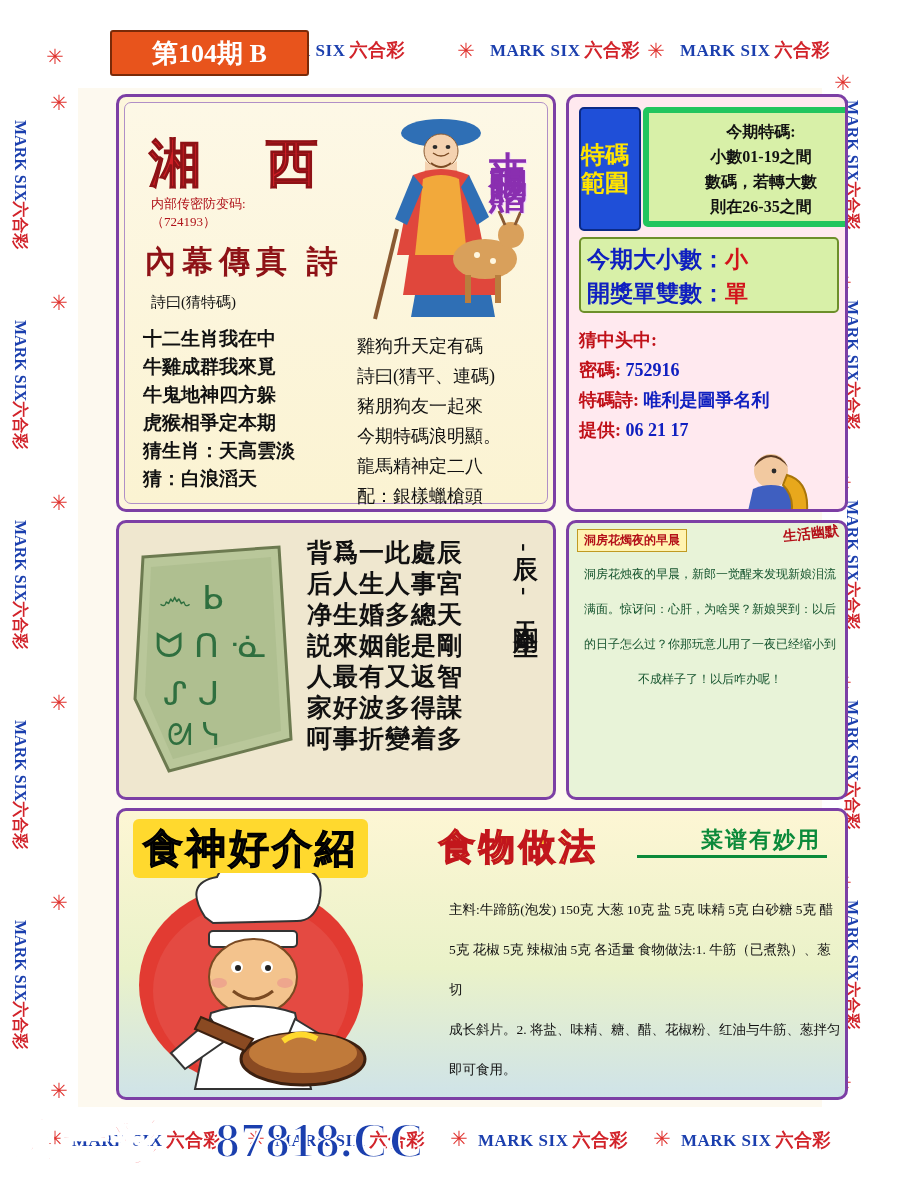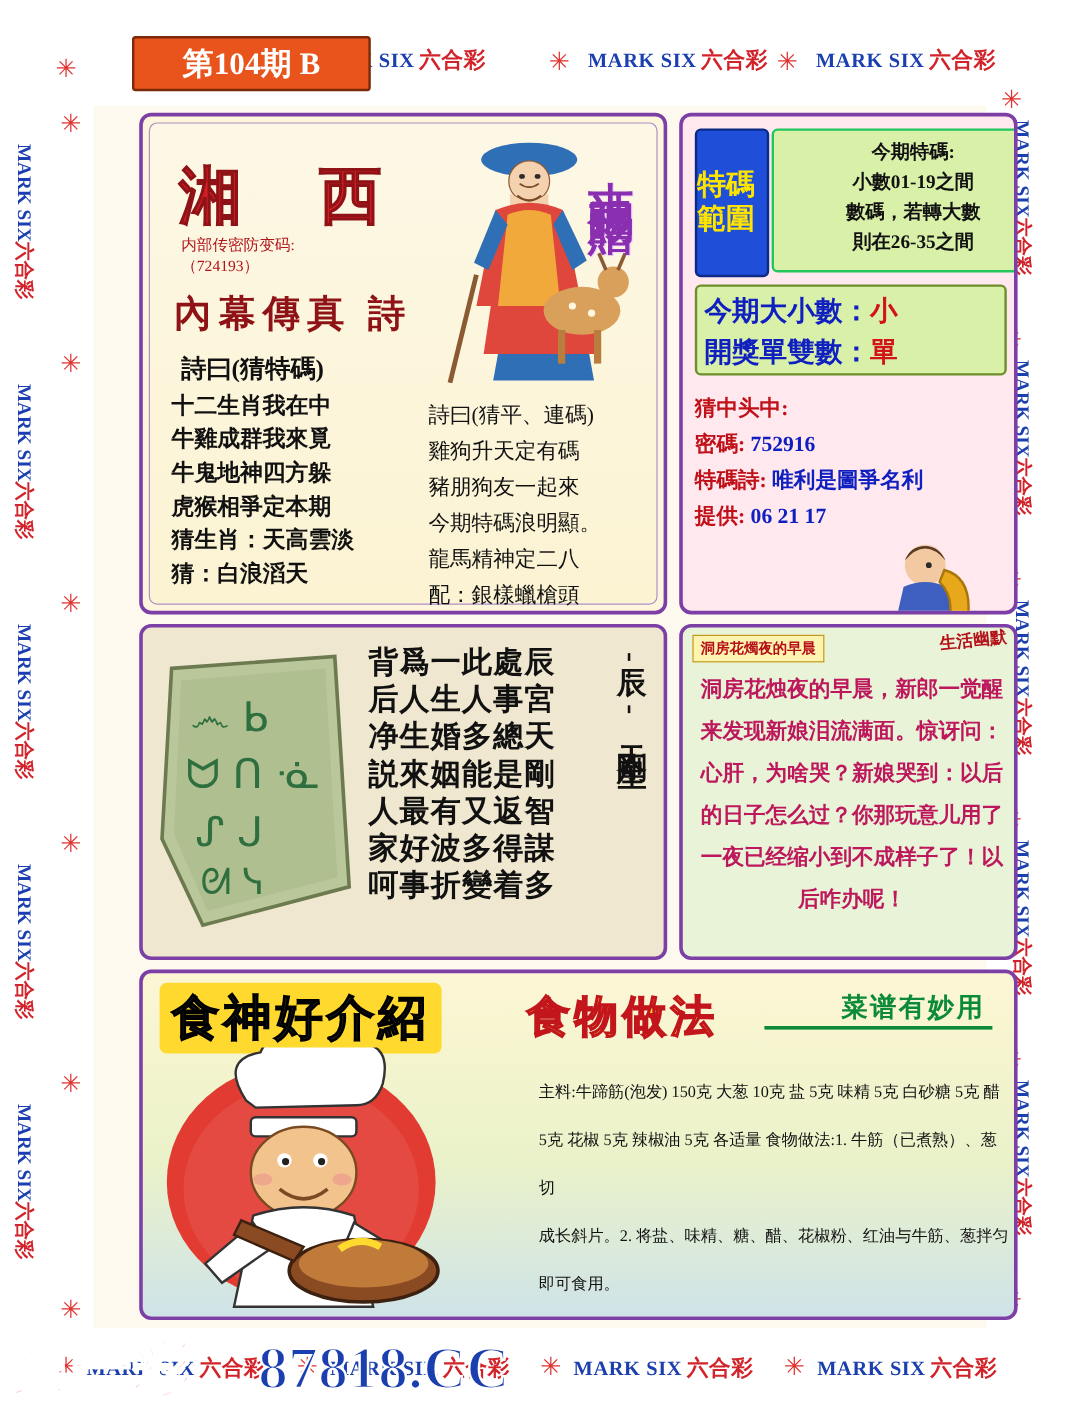--- a/index.html
+++ b/index.html
@@ -134,7 +134,7 @@
   }
   .code-box{
     position:absolute;left:74px;top:10px;width:236px;height:120px;
-    background:#d8f0a8;border:2px solid #22c55e;border-radius:5px;
+    background:#d8f0a8;border:6px solid #22c55e;border-radius:5px;
     padding:6px 8px;box-sizing:border-box;
     font-family:"Liberation Serif","DejaVu Serif",serif;
     color:#111;font-size:16px;line-height:25px;font-weight:bold;

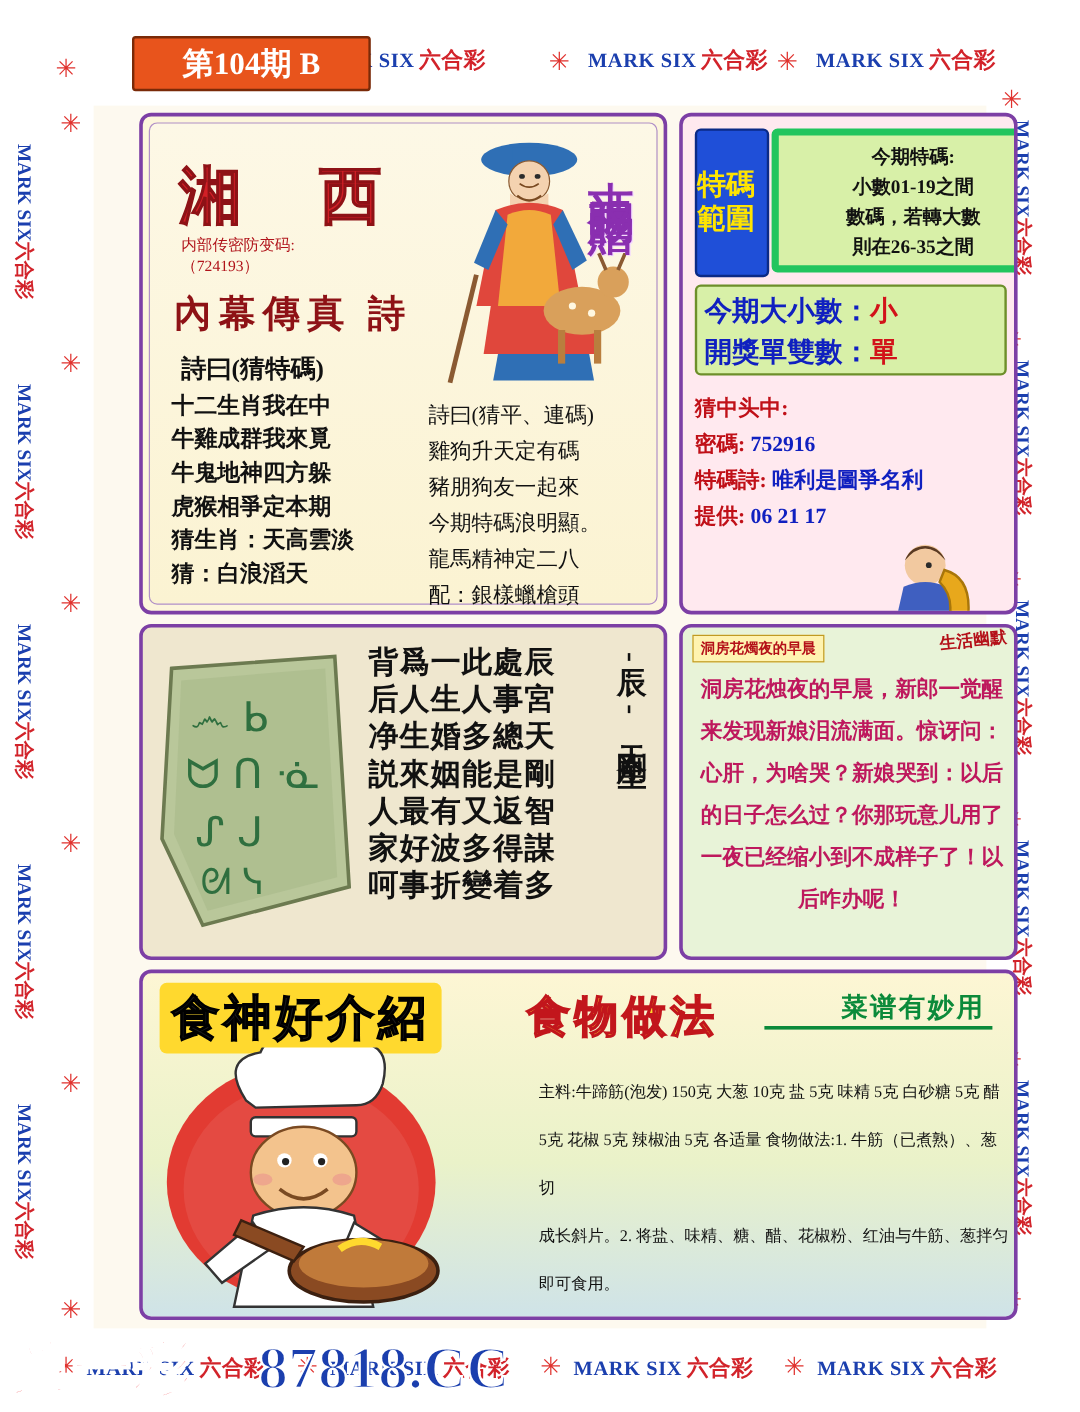--- a/index.html
+++ b/index.html
@@ -95,9 +95,8 @@
     font-size:31px;font-weight:bold;color:#8e1216;letter-spacing:6px;
   }
   .shiyue{
-    position:absolute;left:26px;top:190px;font-size:21px;color:#111;
-    font-family:"Liberation Serif","DejaVu Serif",serif;
-    font-weight:bold;
+    position:absolute;left:26px;top:190px;font-size:15px;color:#111;
+    font-family:"Liberation Serif","DejaVu Serif",serif;
   }
   .poemL{
     position:absolute;left:18px;top:222px;width:220px;

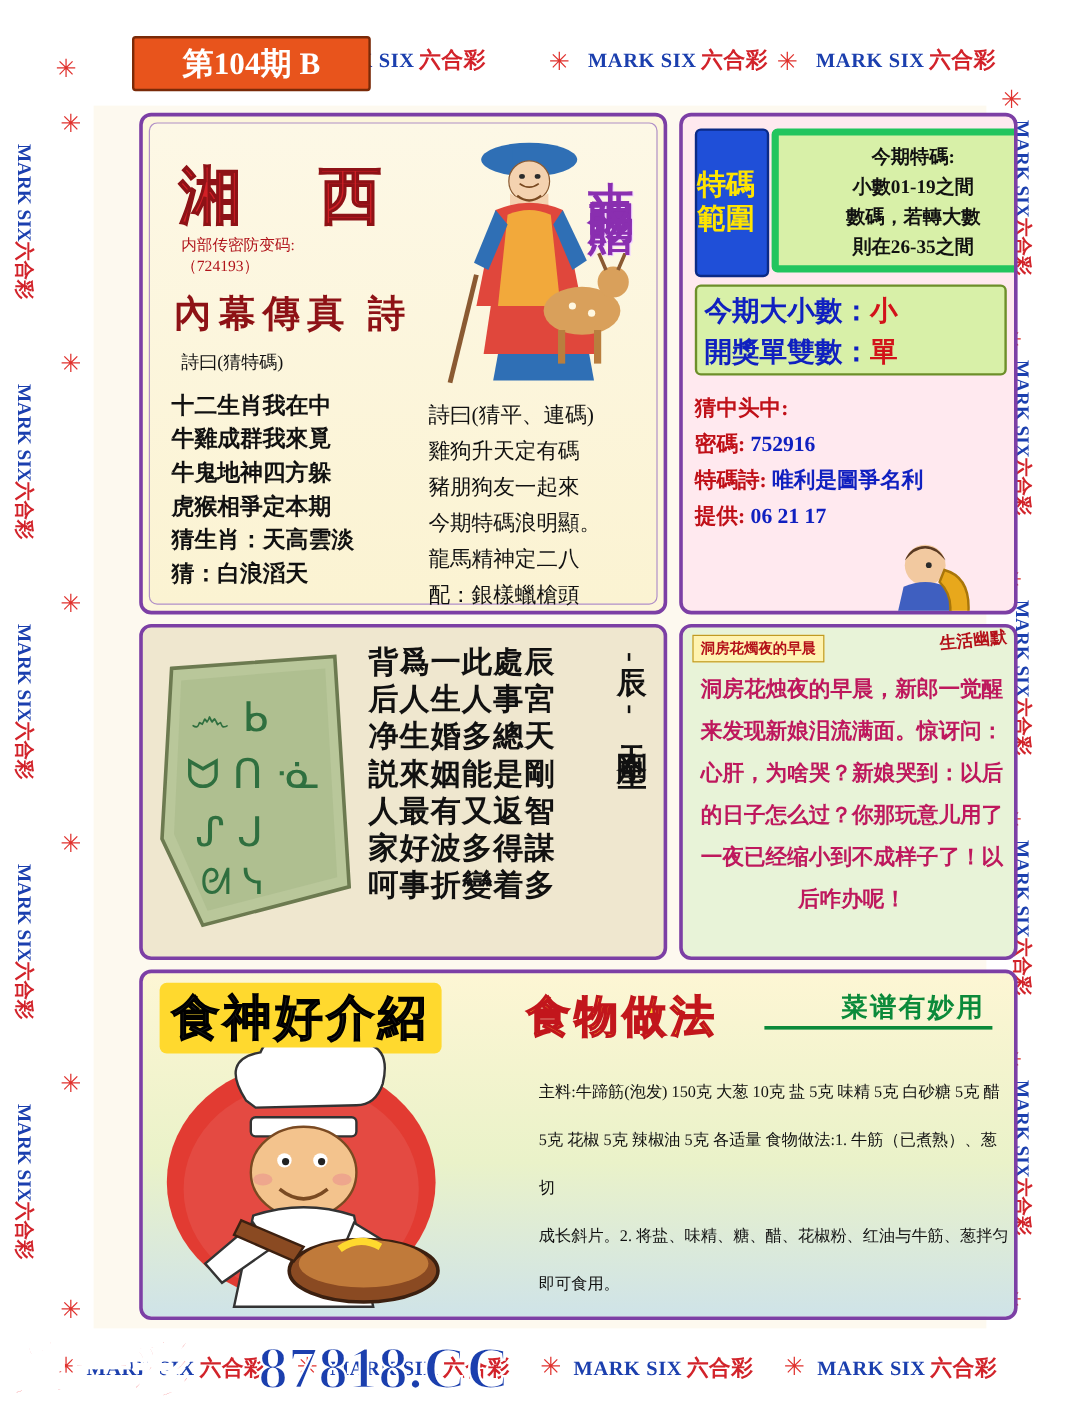--- a/index.html
+++ b/index.html
@@ -361,8 +361,8 @@
         </div>
 
         <div class="poemR">
+          <div>雞狗升天定有碼</div>
           <div>詩曰(猜平、連碼)</div>
-          <div>雞狗升天定有碼</div>
           <div>豬朋狗友一起來</div>
           <div>今期特碼浪明顯。</div>
           <div>龍馬精神定二八</div>

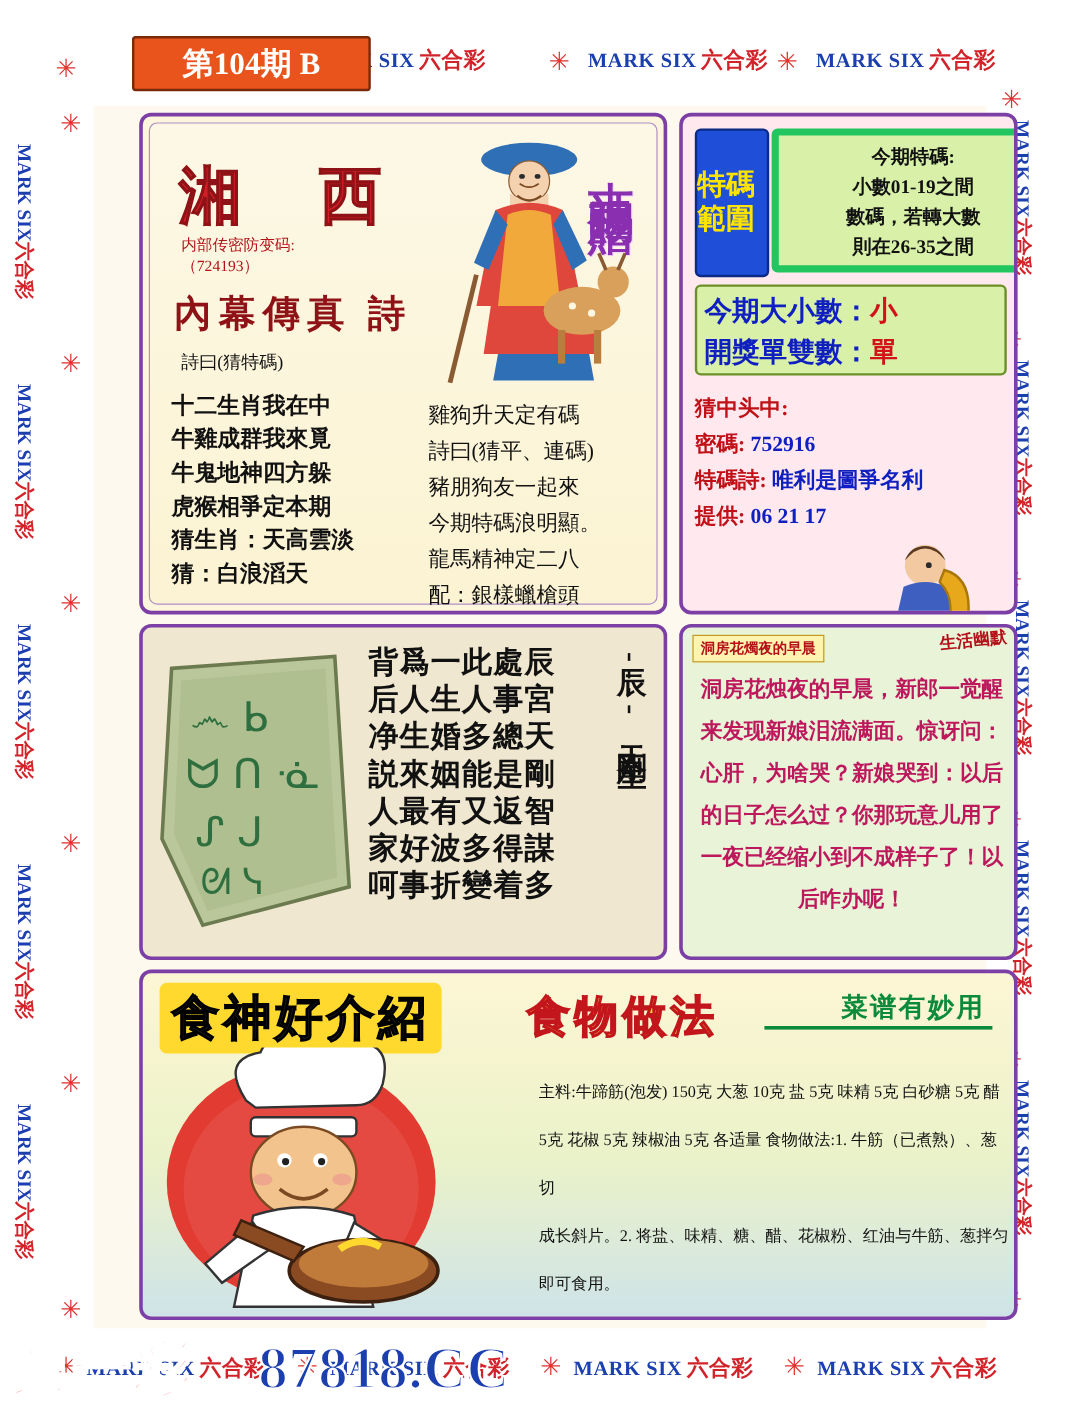--- a/index.html
+++ b/index.html
@@ -197,7 +197,7 @@
   .joke-text{
     position:absolute;left:10px;top:34px;width:262px;
     font-family:"Liberation Serif","DejaVu Serif",serif;
-    font-size:18px;line-height:35px;color:#be185d;font-weight:bold;
+    font-size:12px;line-height:35px;color:#14532d;
   }
 
   

